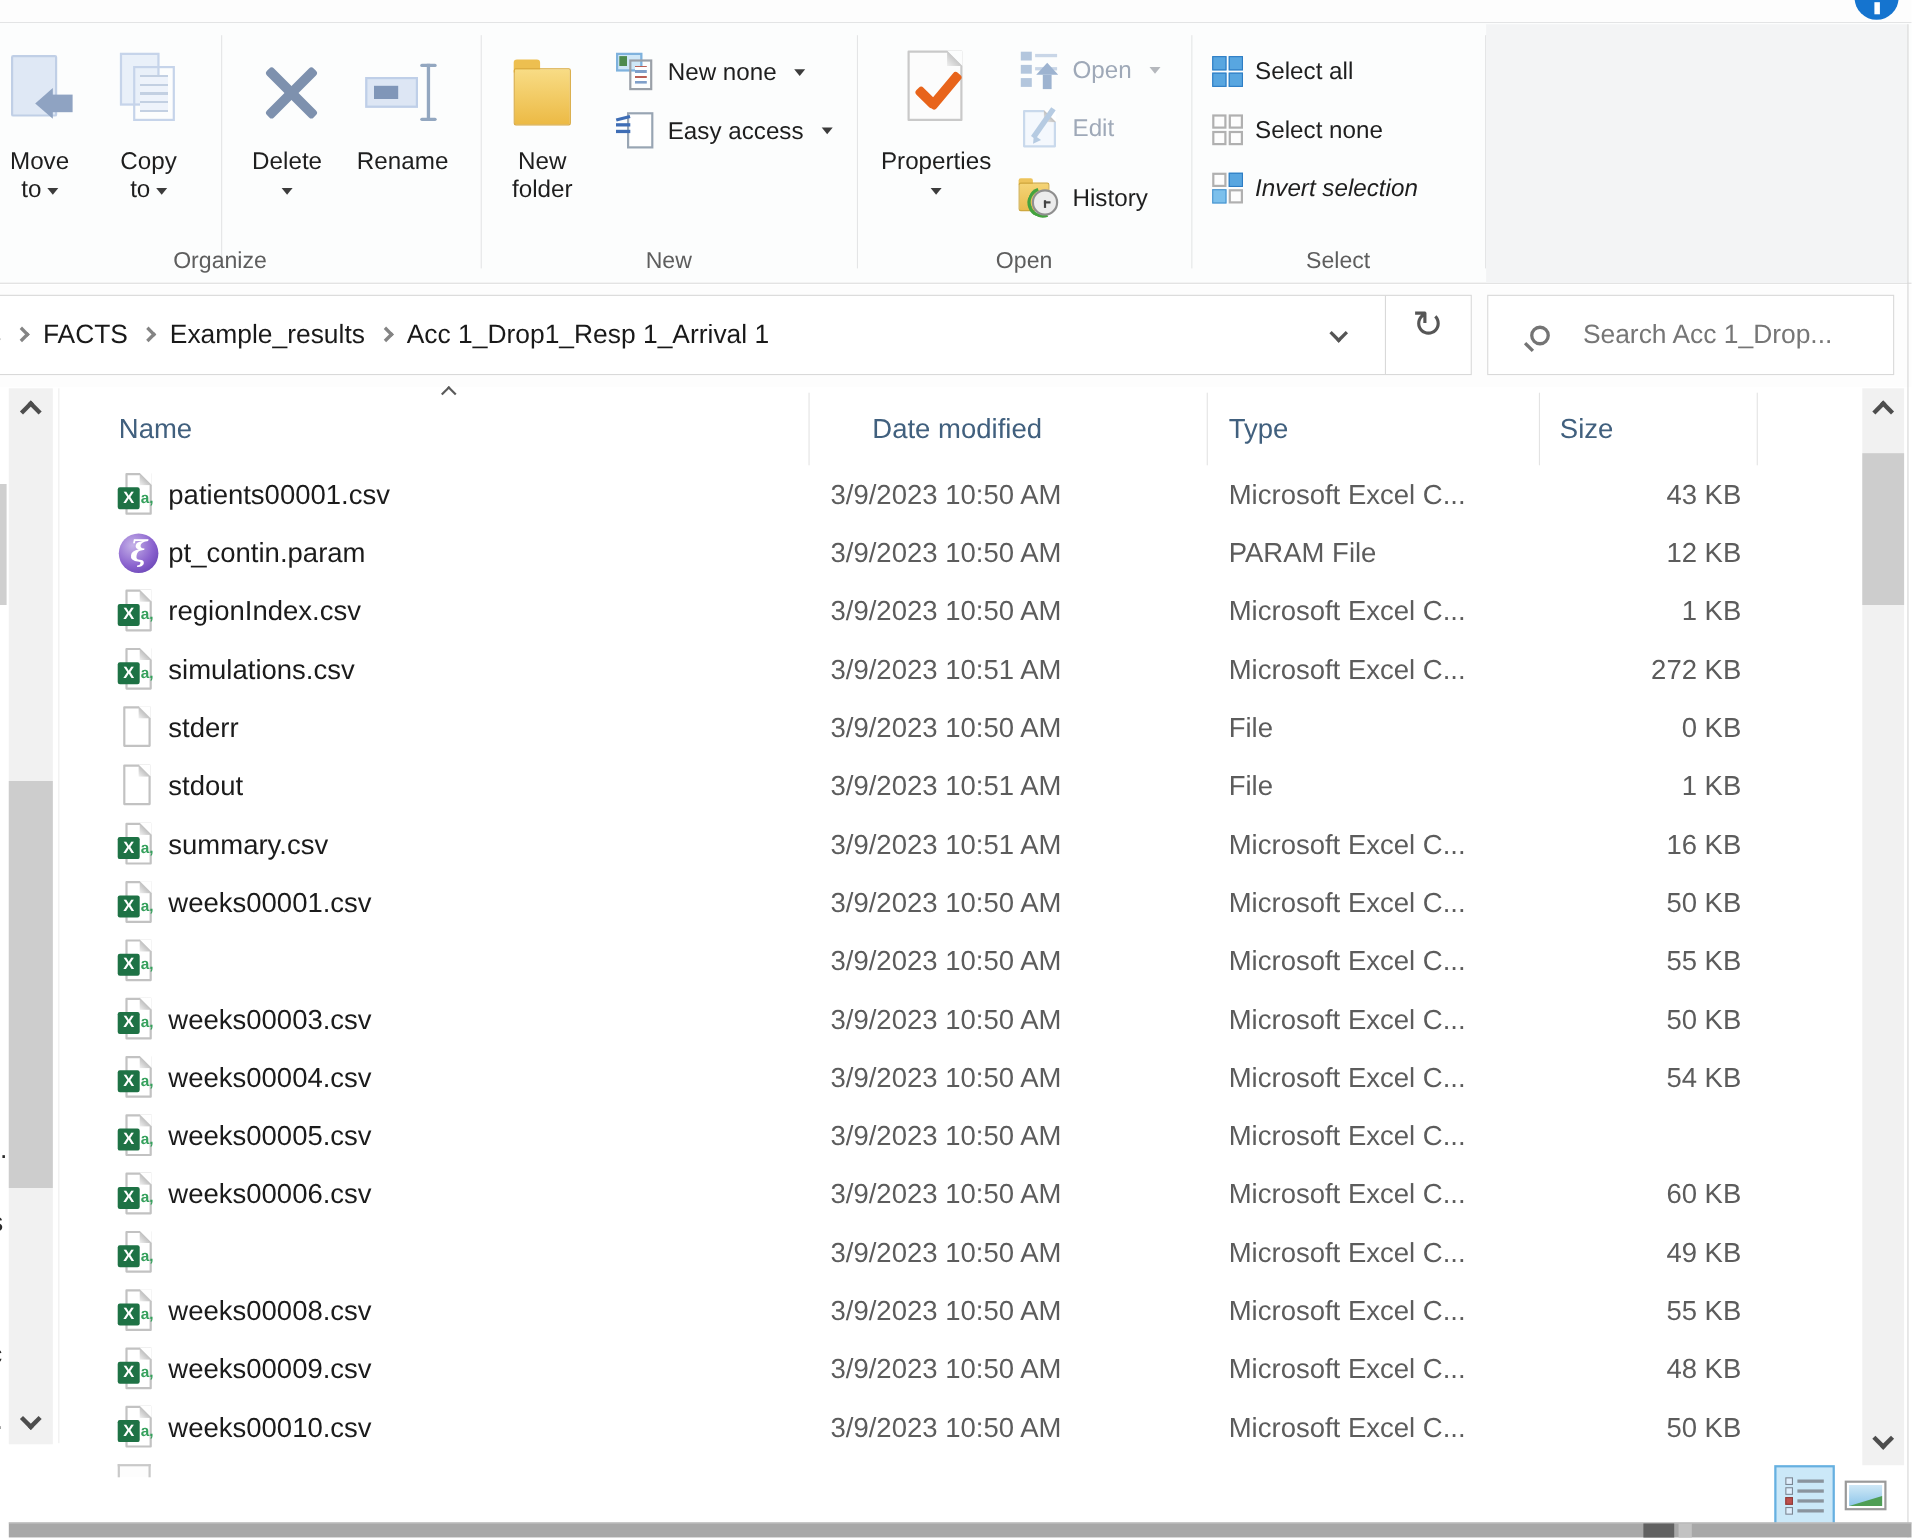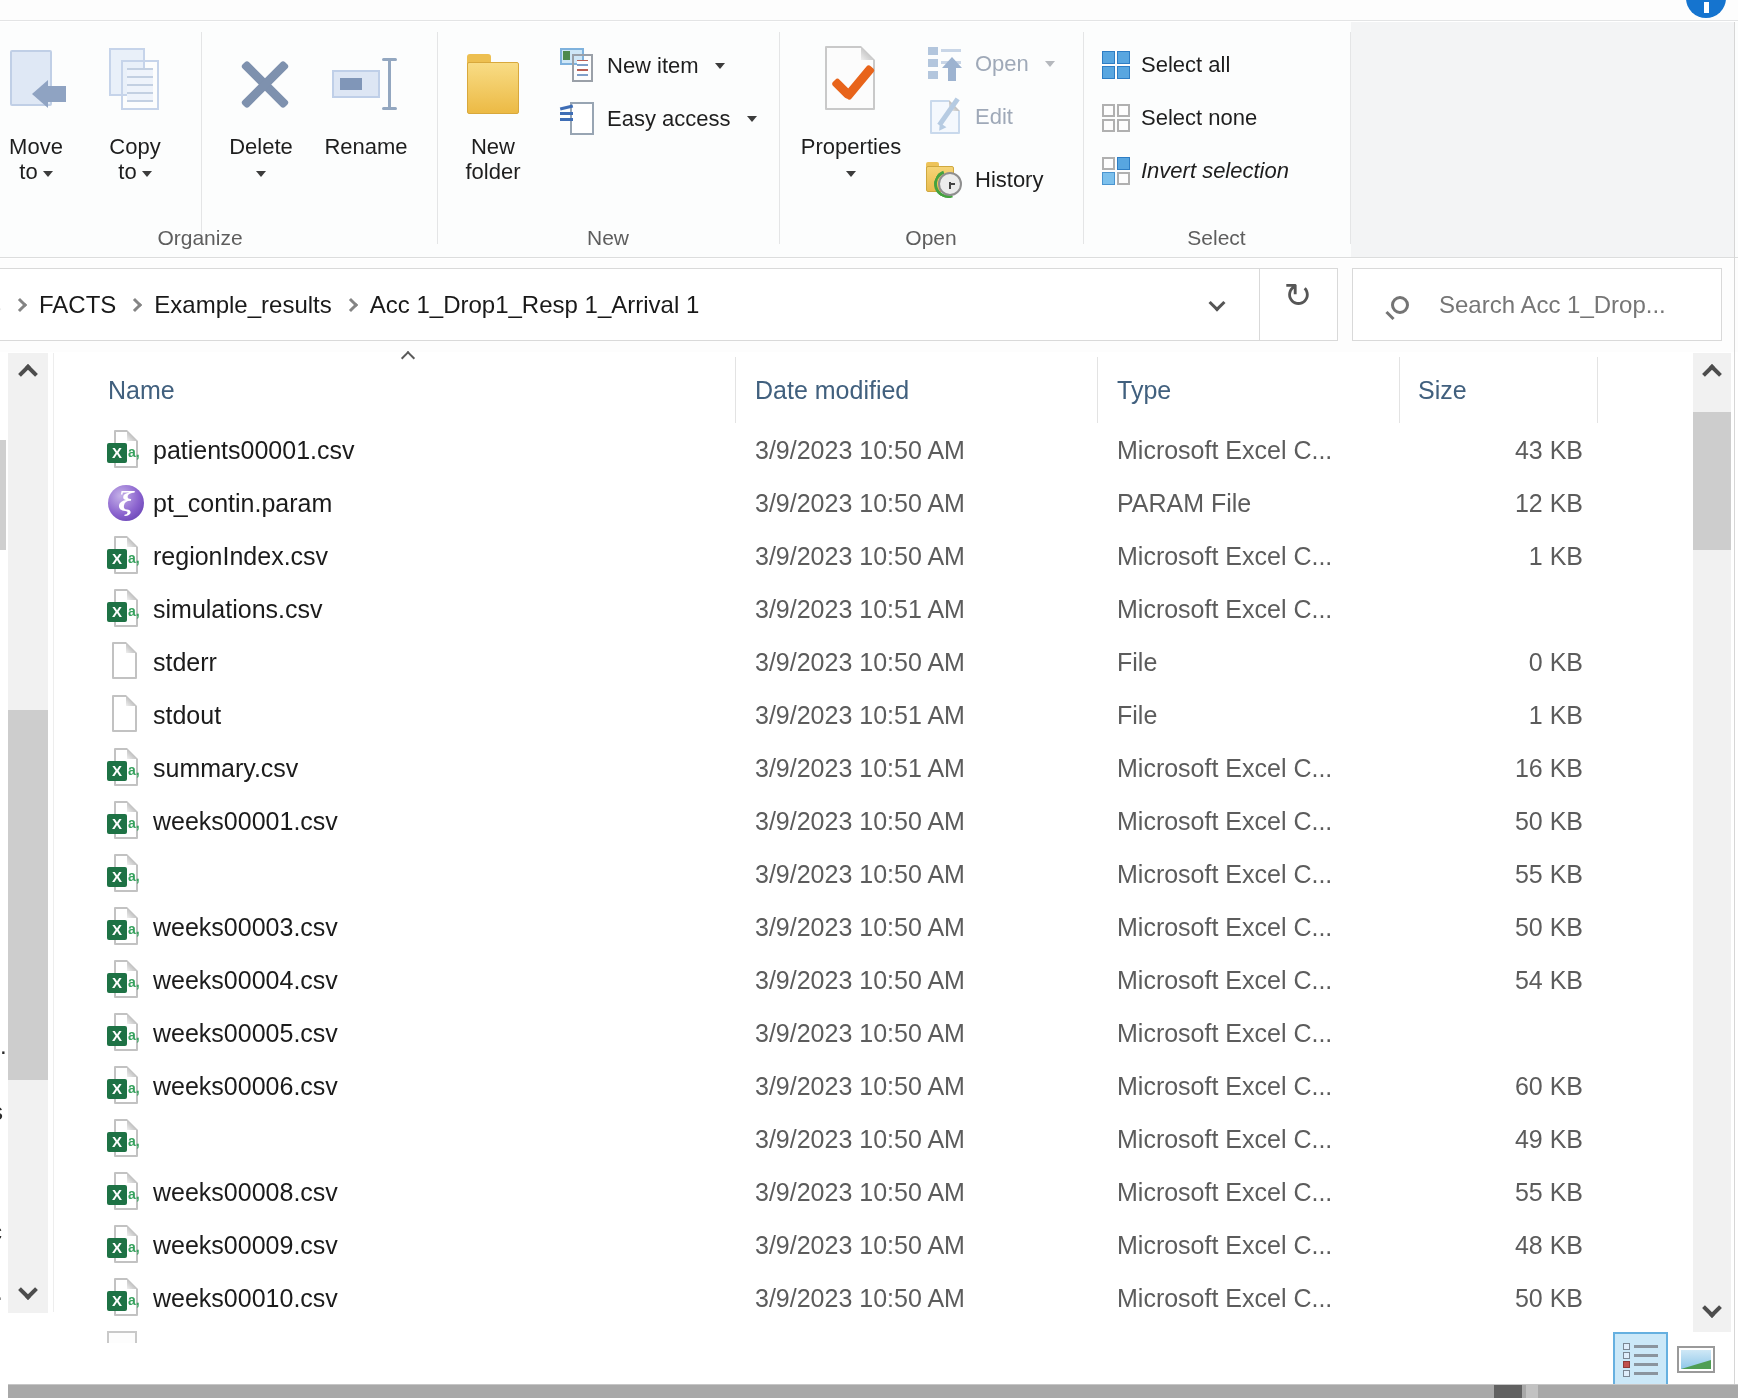--- a/index.html
+++ b/index.html
@@ -225,7 +225,7 @@
           <span class="dot"></span>
           <span class="pg2"></span>
         </span>
-      <span class="smlbl">New item</span>
+      <span class="smlbl">New none</span>
       <span class="tri"></span>
     </div>
     <div class="smbtn" style="left:560px; top:77px;">

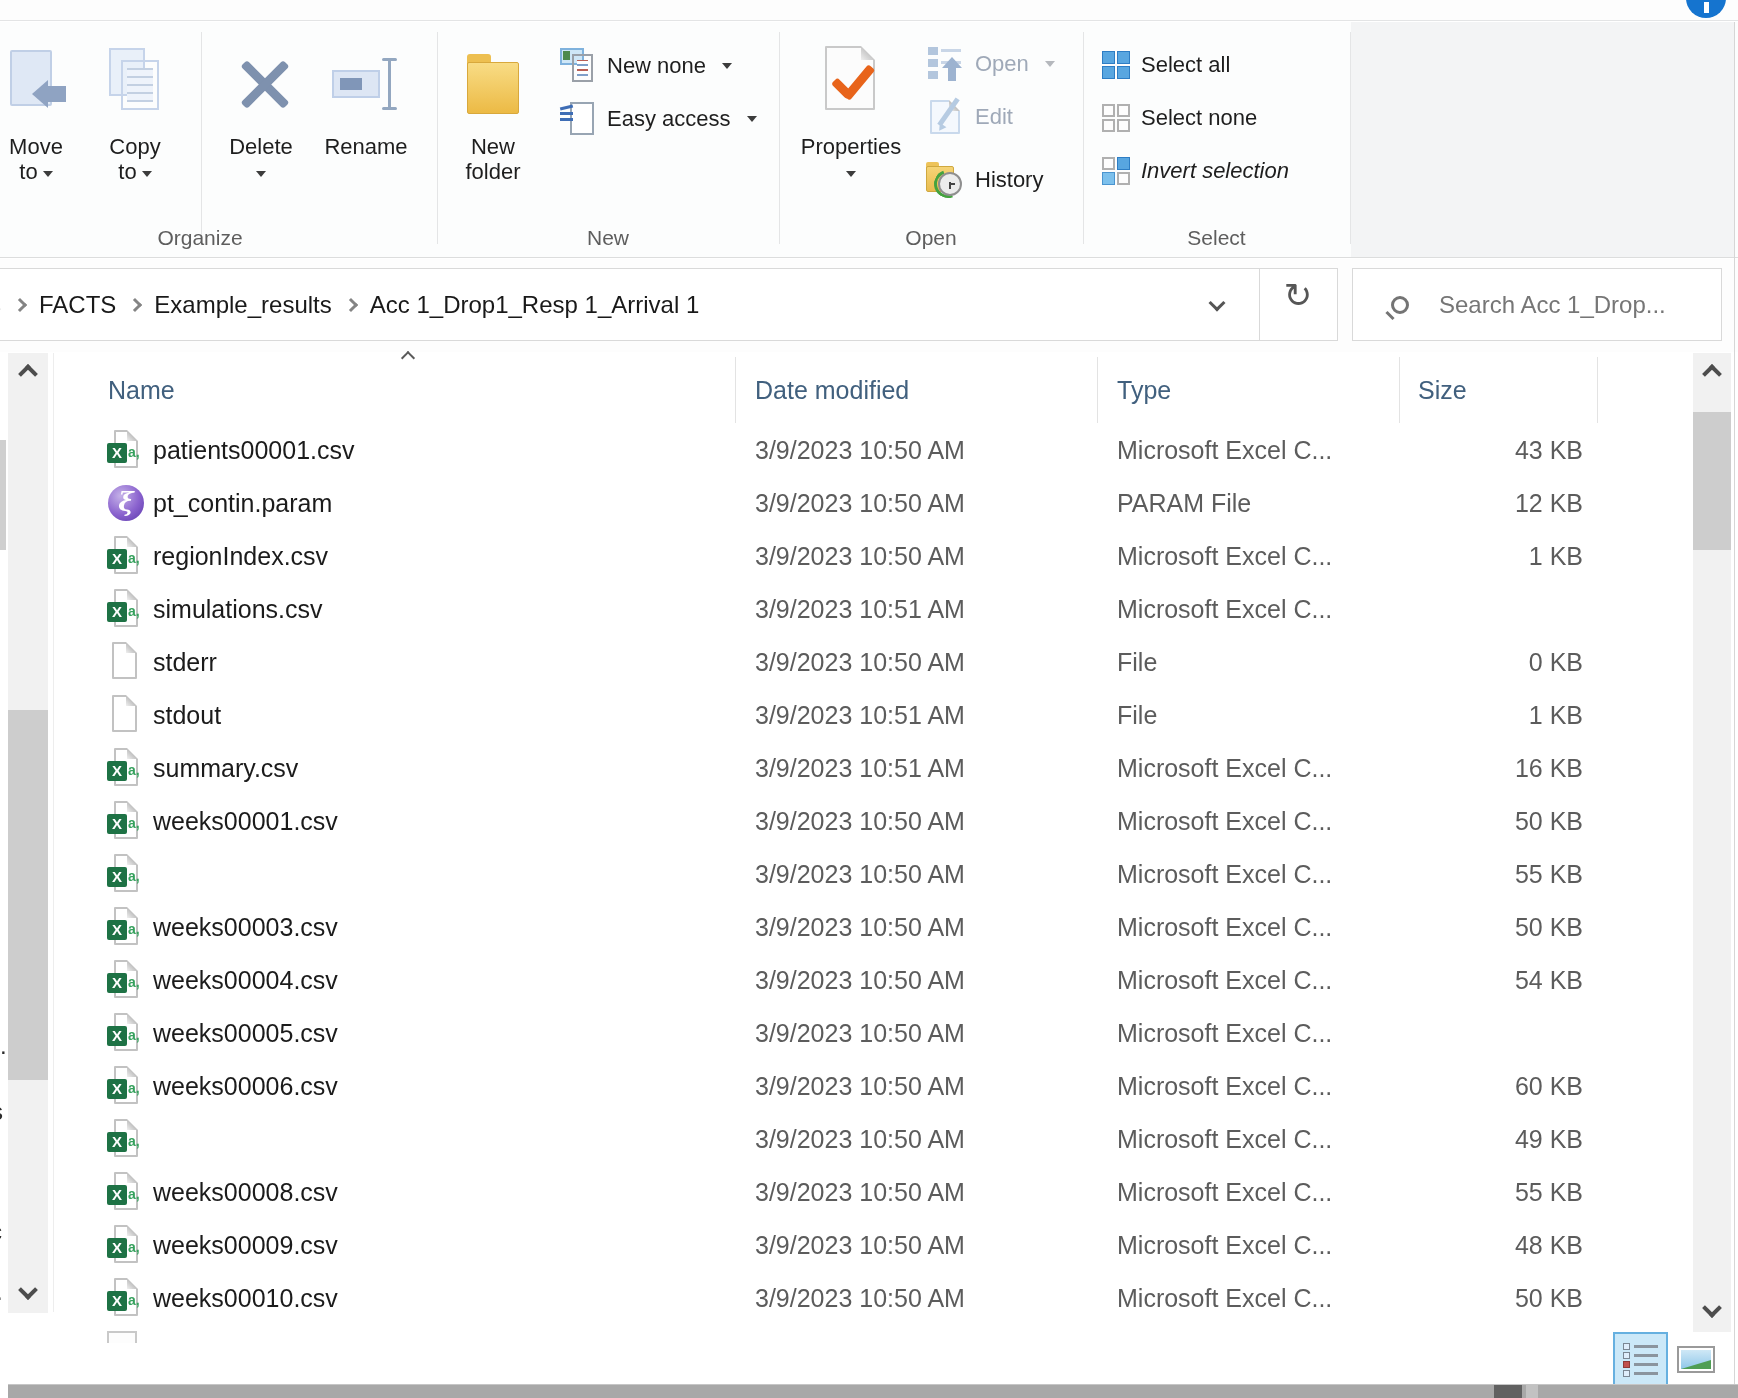--- a/index.html
+++ b/index.html
@@ -347,7 +347,7 @@
 
   <span class="sort-up"></span>
   <div class="hdr" style="left:108px;">Name</div>
-  <div class="hdr" style="left:755px;">Date modified</div>
+  <div class="hdr" style="left:793px;">Date modified</div>
   <div class="hdr" style="left:1117px;">Type</div>
   <div class="hdr" style="left:1418px;">Size</div>
   <div class="hdr-div" style="left:735px;"></div>

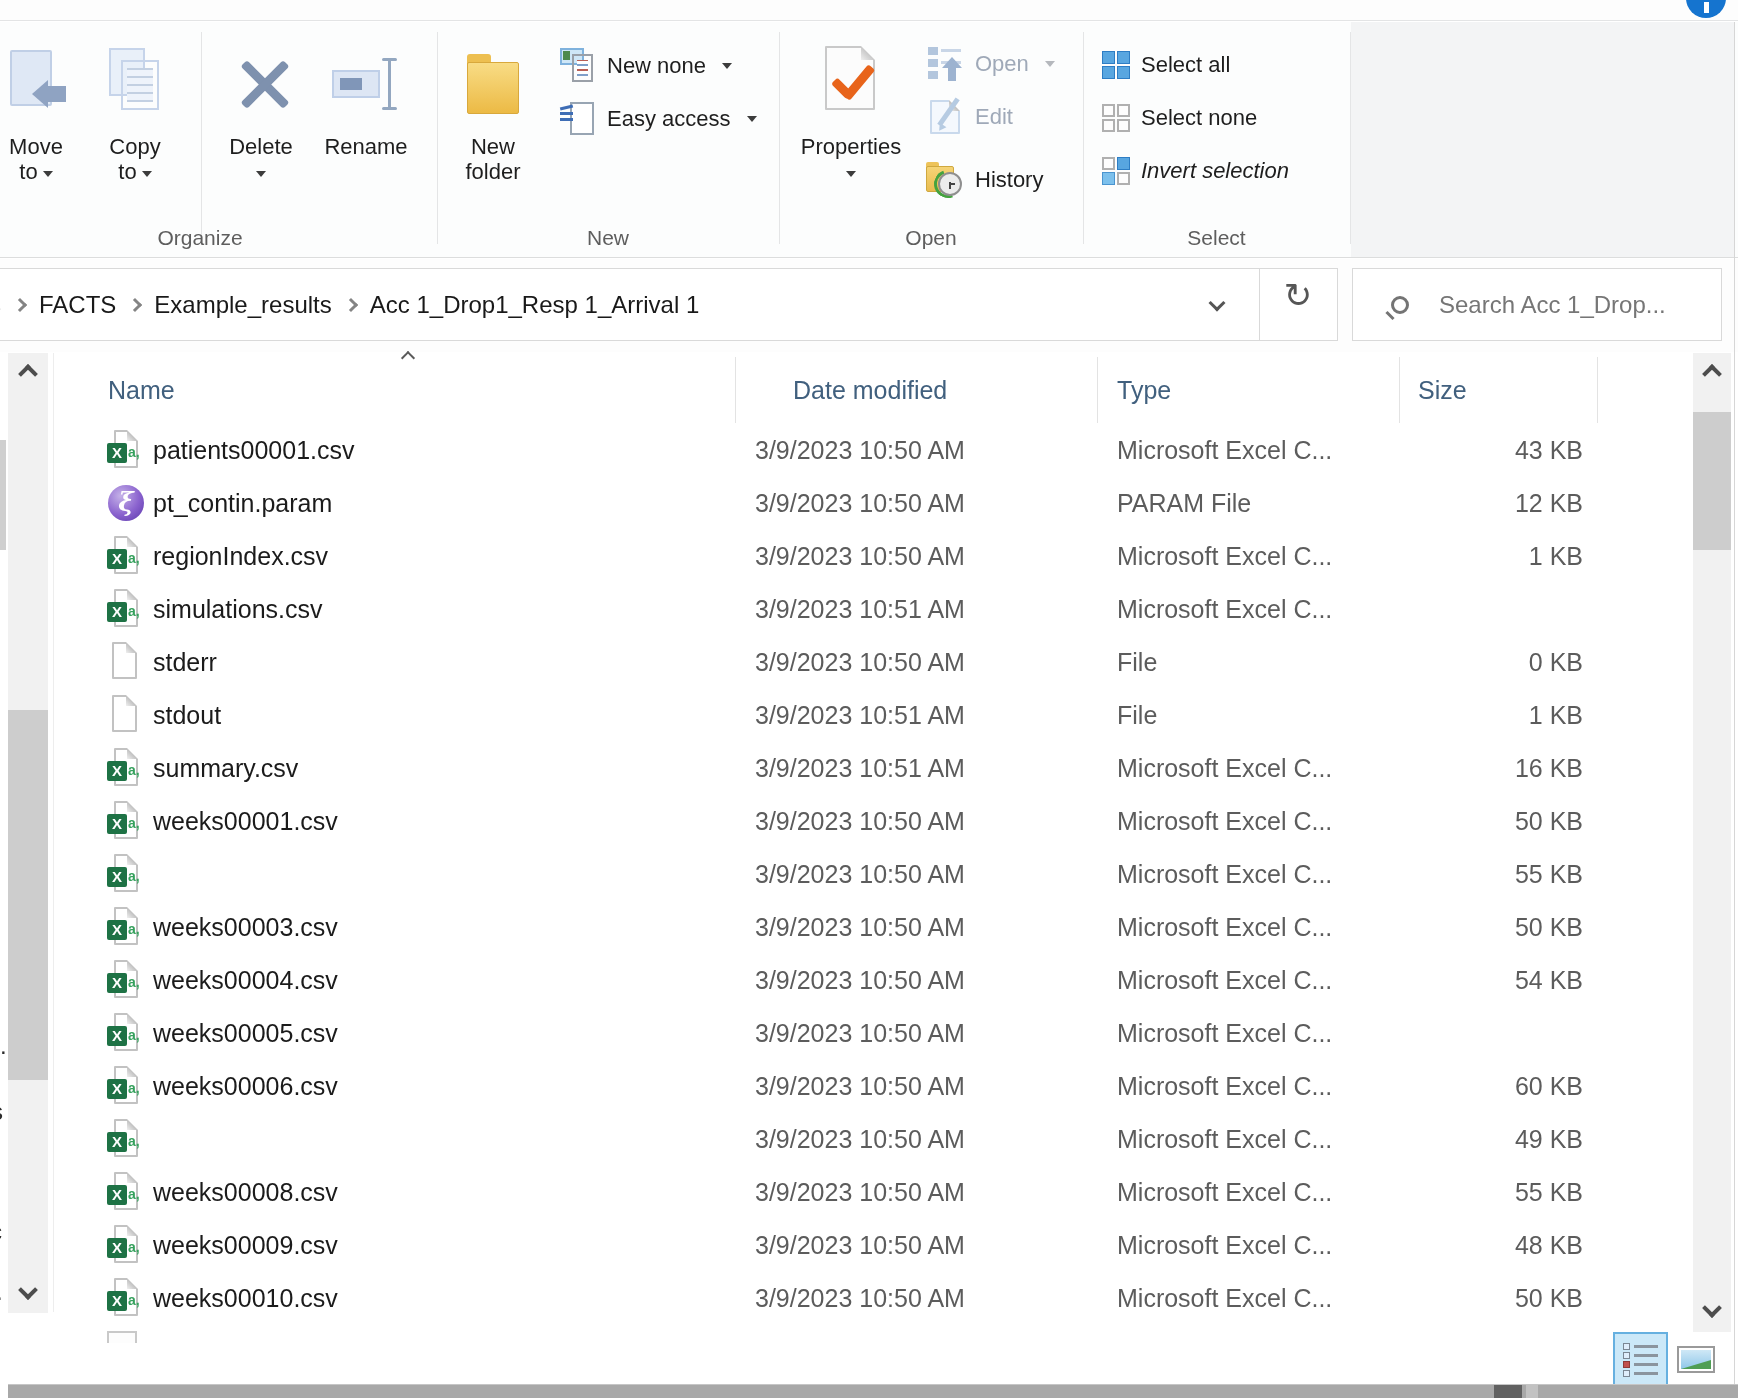--- a/index.html
+++ b/index.html
@@ -396,6 +396,7 @@
         <span class="fname">simulations.csv</span>
         <span class="fdate">3/9/2023 10:51 AM</span>
         <span class="ftype">Microsoft Excel C...</span>
+        <span class="fsize">272 KB</span>
       </div>
       <div class="frow">
         <div class="ficon">

